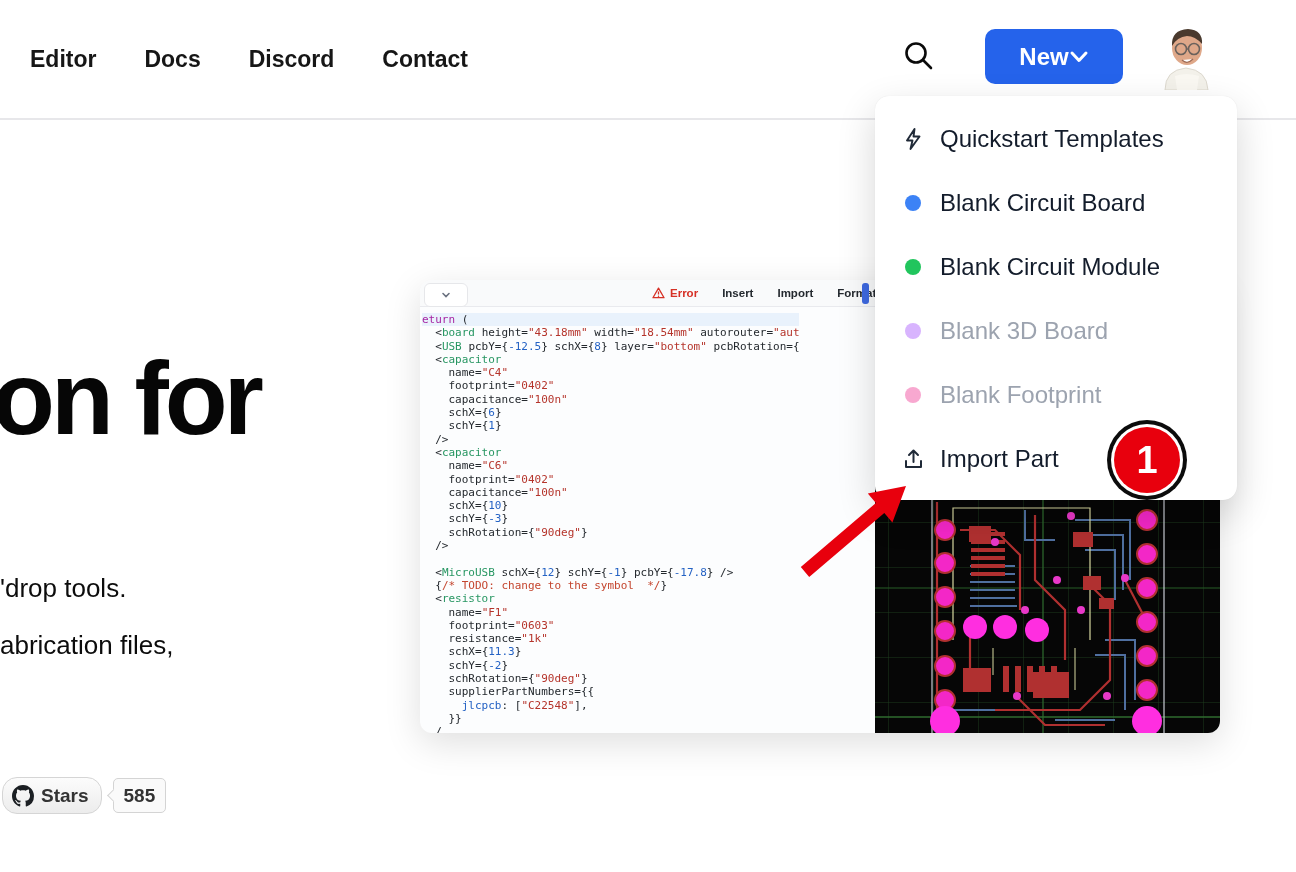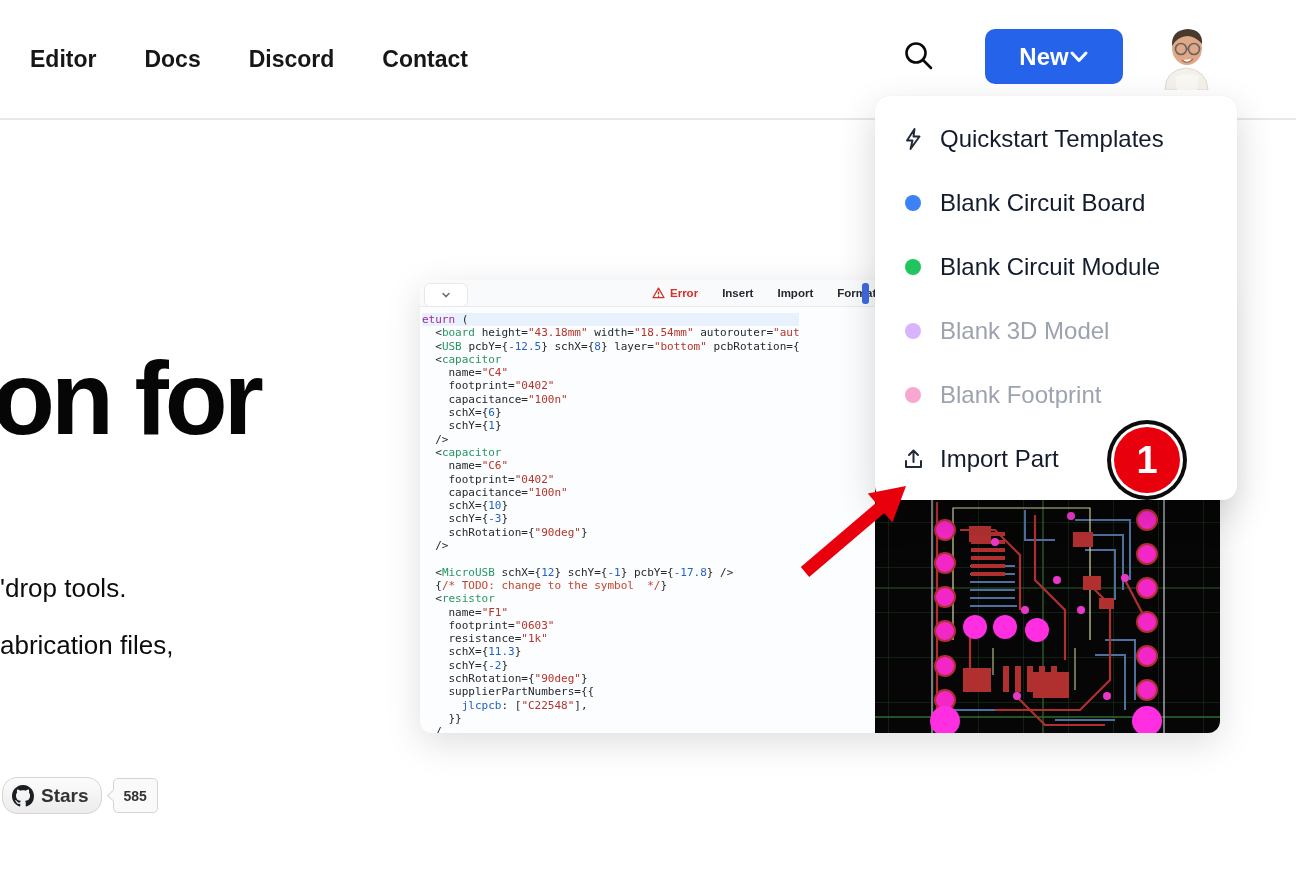--- a/index.html
+++ b/index.html
@@ -264,7 +264,7 @@
           <span class="menu-icon">
             <span class="dot" style="background: rgb(216, 180, 254);"></span>
           </span>
-          <span class="menu-label">Blank 3D Model</span>
+          <span class="menu-label">Blank 3D Board</span>
         </div>
         <div class="menu-item disabled">
           <span class="menu-icon">

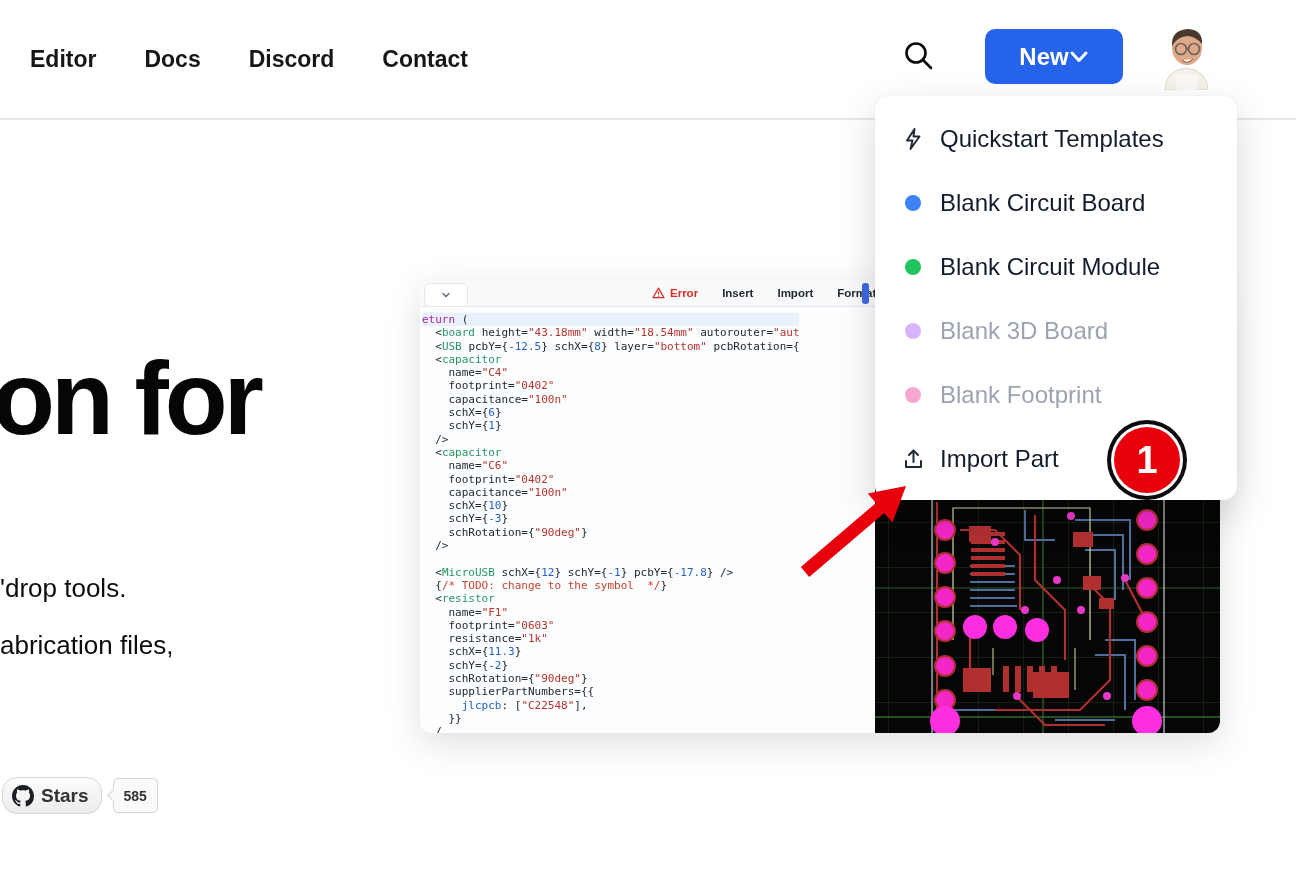--- a/index.html
+++ b/index.html
@@ -76,7 +76,7 @@
             font-family:"Liberation Sans", sans-serif; }
   .gh-count { position:relative; margin-left:11px; height:35px; display:flex; align-items:center;
               padding:0 10px; background:#fafafa; border:1px solid #d4d4d4; border-radius:5px;
-              font-size:14px; font-weight:700; color:#333; cursor:pointer; }
+              font-size:19px; font-weight:700; color:#333; cursor:pointer; }
   .gh-count .notch { position:absolute; left:-5px; top:12px; width:9px; height:9px; background:#fafafa;
                      border-left:1px solid #d4d4d4; border-bottom:1px solid #d4d4d4; transform:rotate(45deg); }
 </style>

